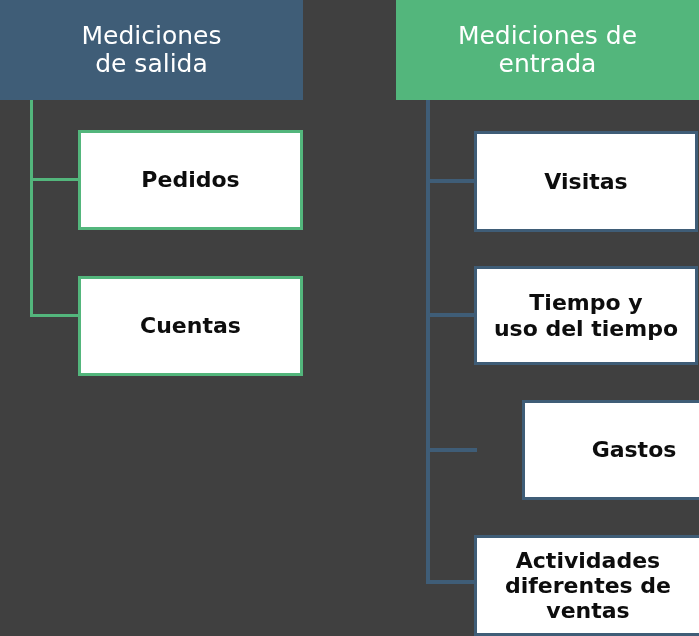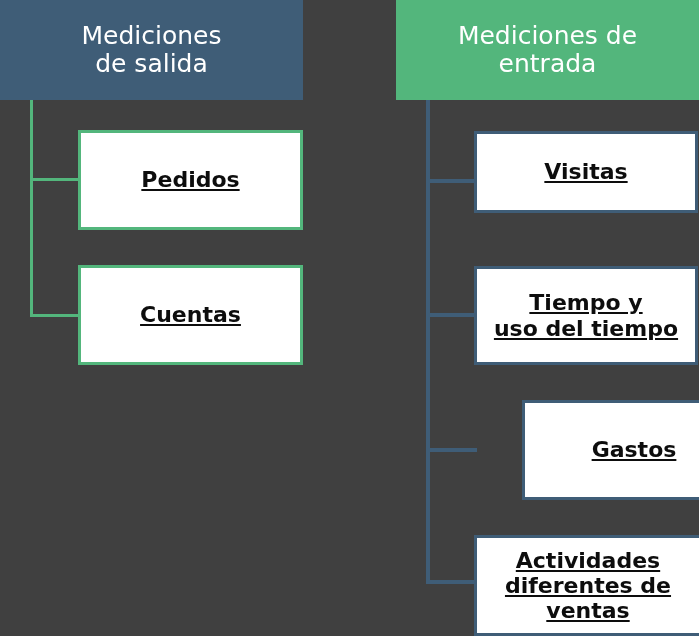--- a/index.html
+++ b/index.html
@@ -57,7 +57,6 @@
     font-weight: 700;
     white-space: pre-line;
     box-sizing: border-box;
-    text-decoration: underline;
   }
   .node-green {
     border: 3px solid #53B67C;

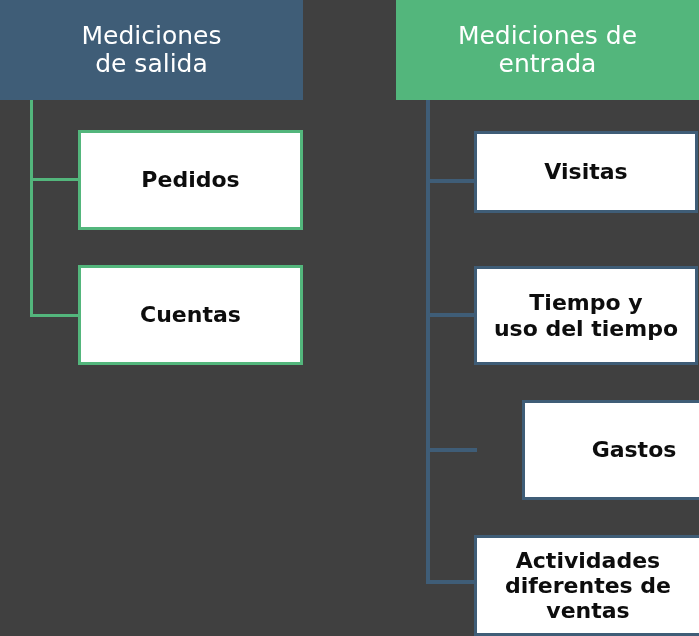--- a/index.html
+++ b/index.html
@@ -113,7 +113,7 @@
 
   <div class="connector conn-blue" style="left:426px; top:580px; width:51px; height:4px;"></div>
 
-  <div class="node-box node-blue" style="left:474px; top:131px; width:224px; height:82px;">
+  <div class="node-box node-blue" style="left:474px; top:131px; width:224px; height:101px;">
     <span>Visitas</span>
   </div>
 

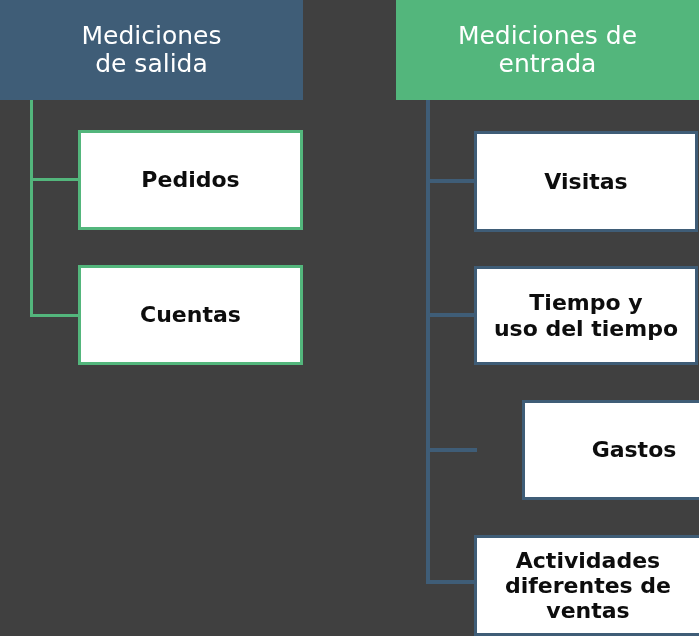--- a/index.html
+++ b/index.html
@@ -94,7 +94,7 @@
     <span>Pedidos</span>
   </div>
 
-  <div class="node-box node-green" style="left:78px; top:265px; width:225px; height:100px;">
+  <div class="node-box node-green" style="left:78px; top:276px; width:225px; height:100px;">
     <span>Cuentas</span>
   </div>
 

